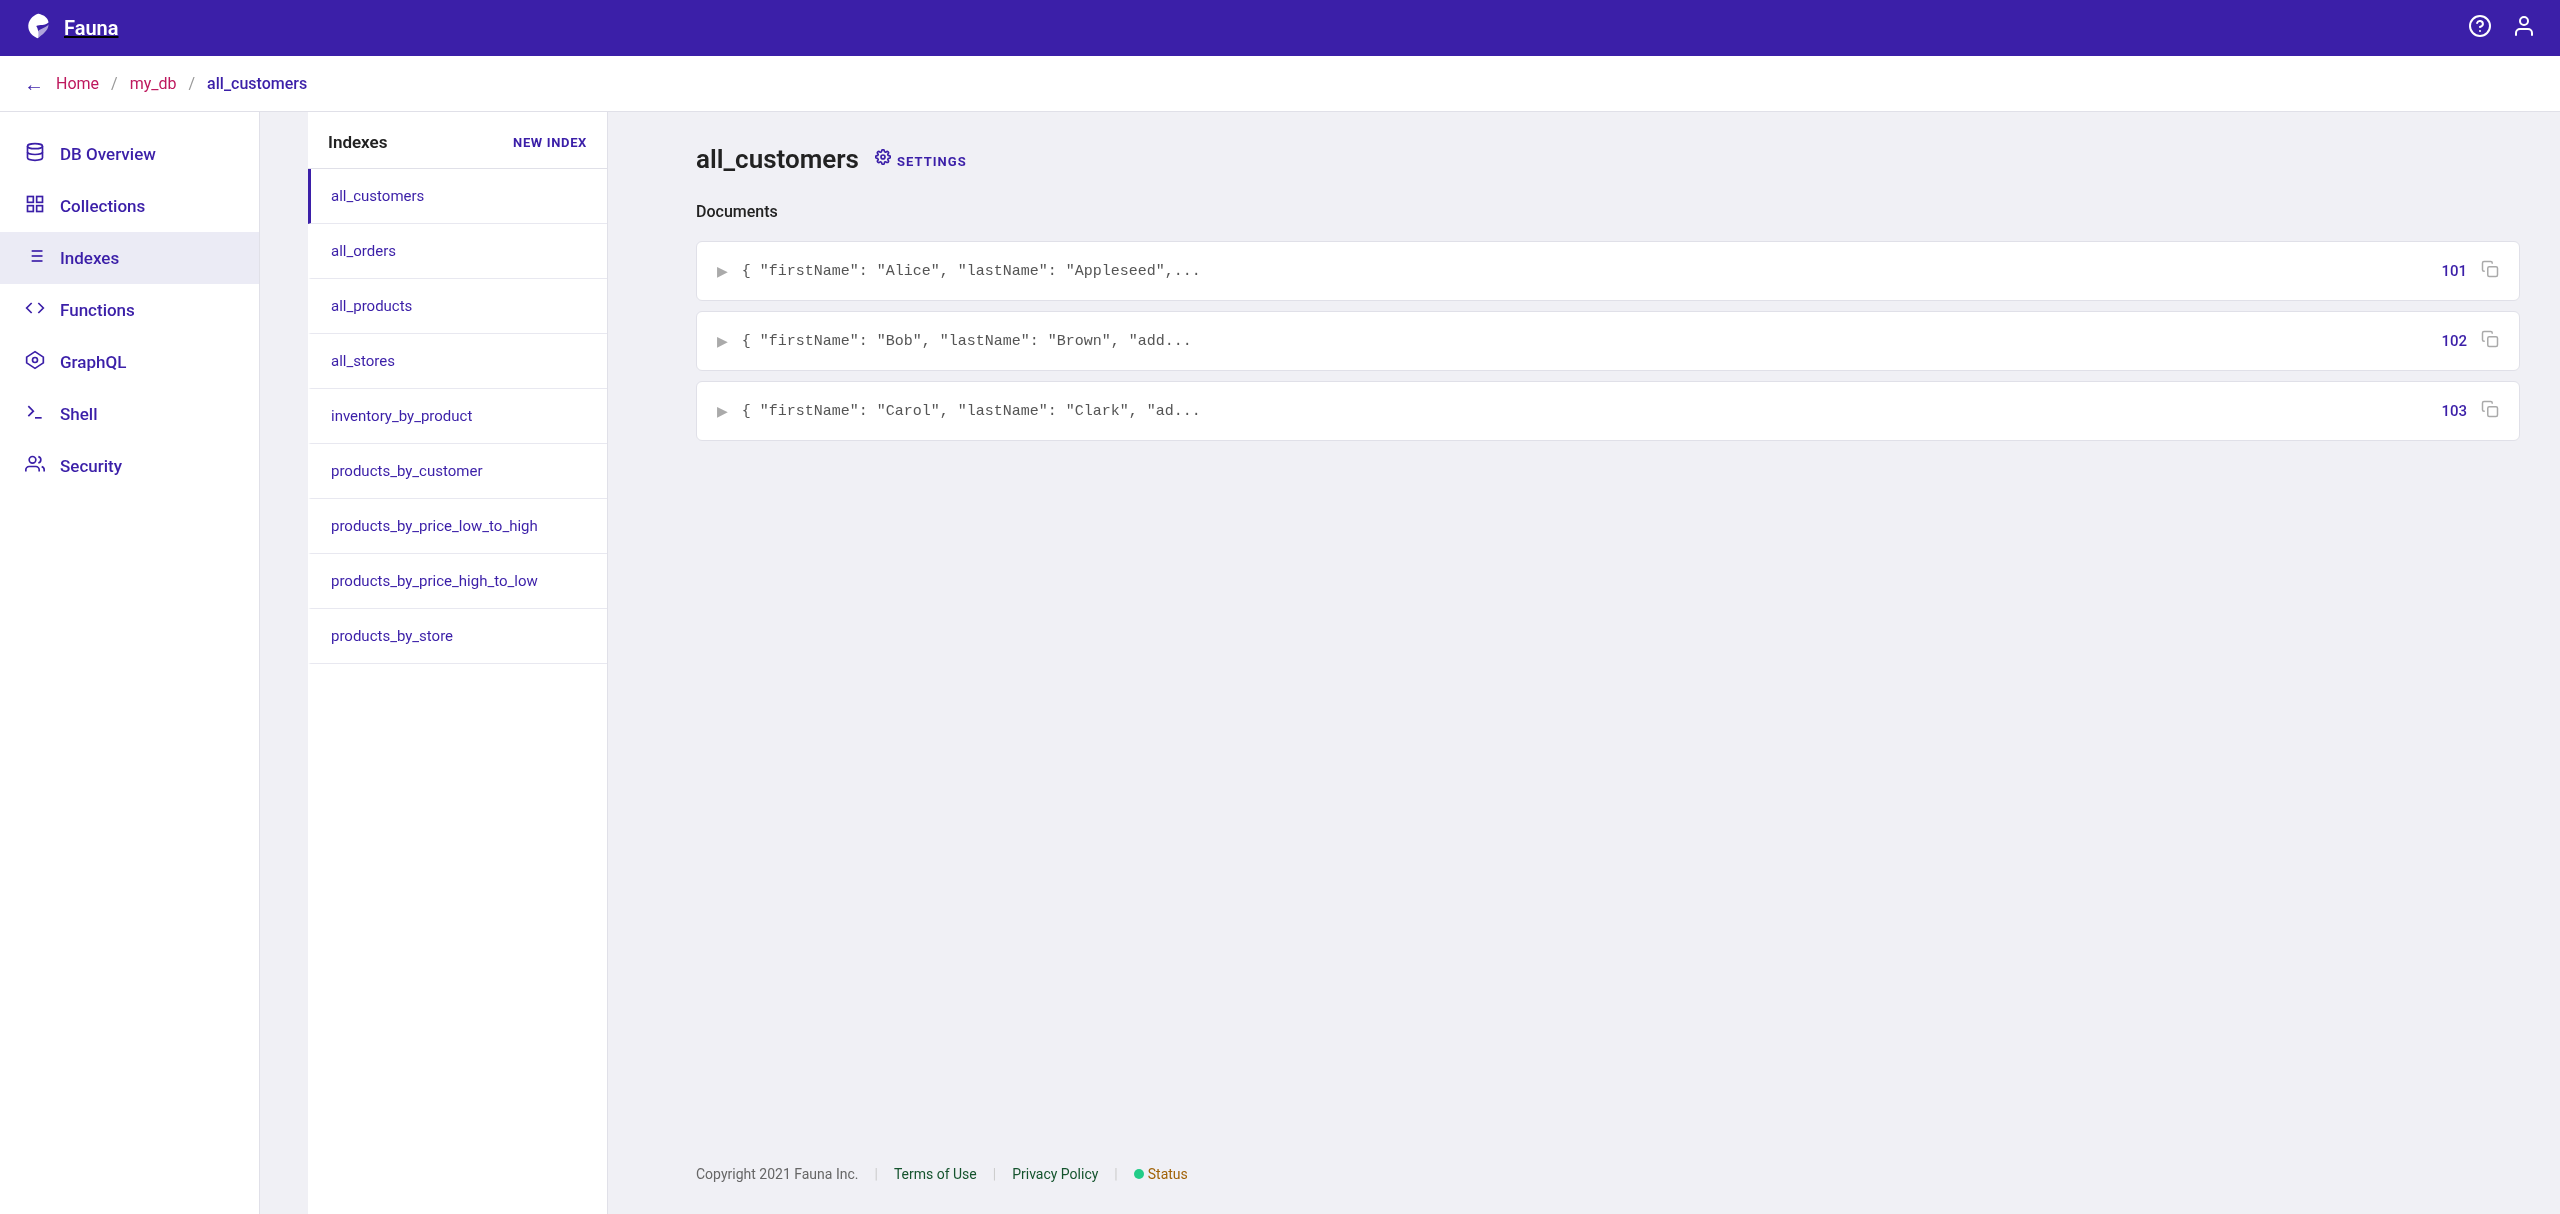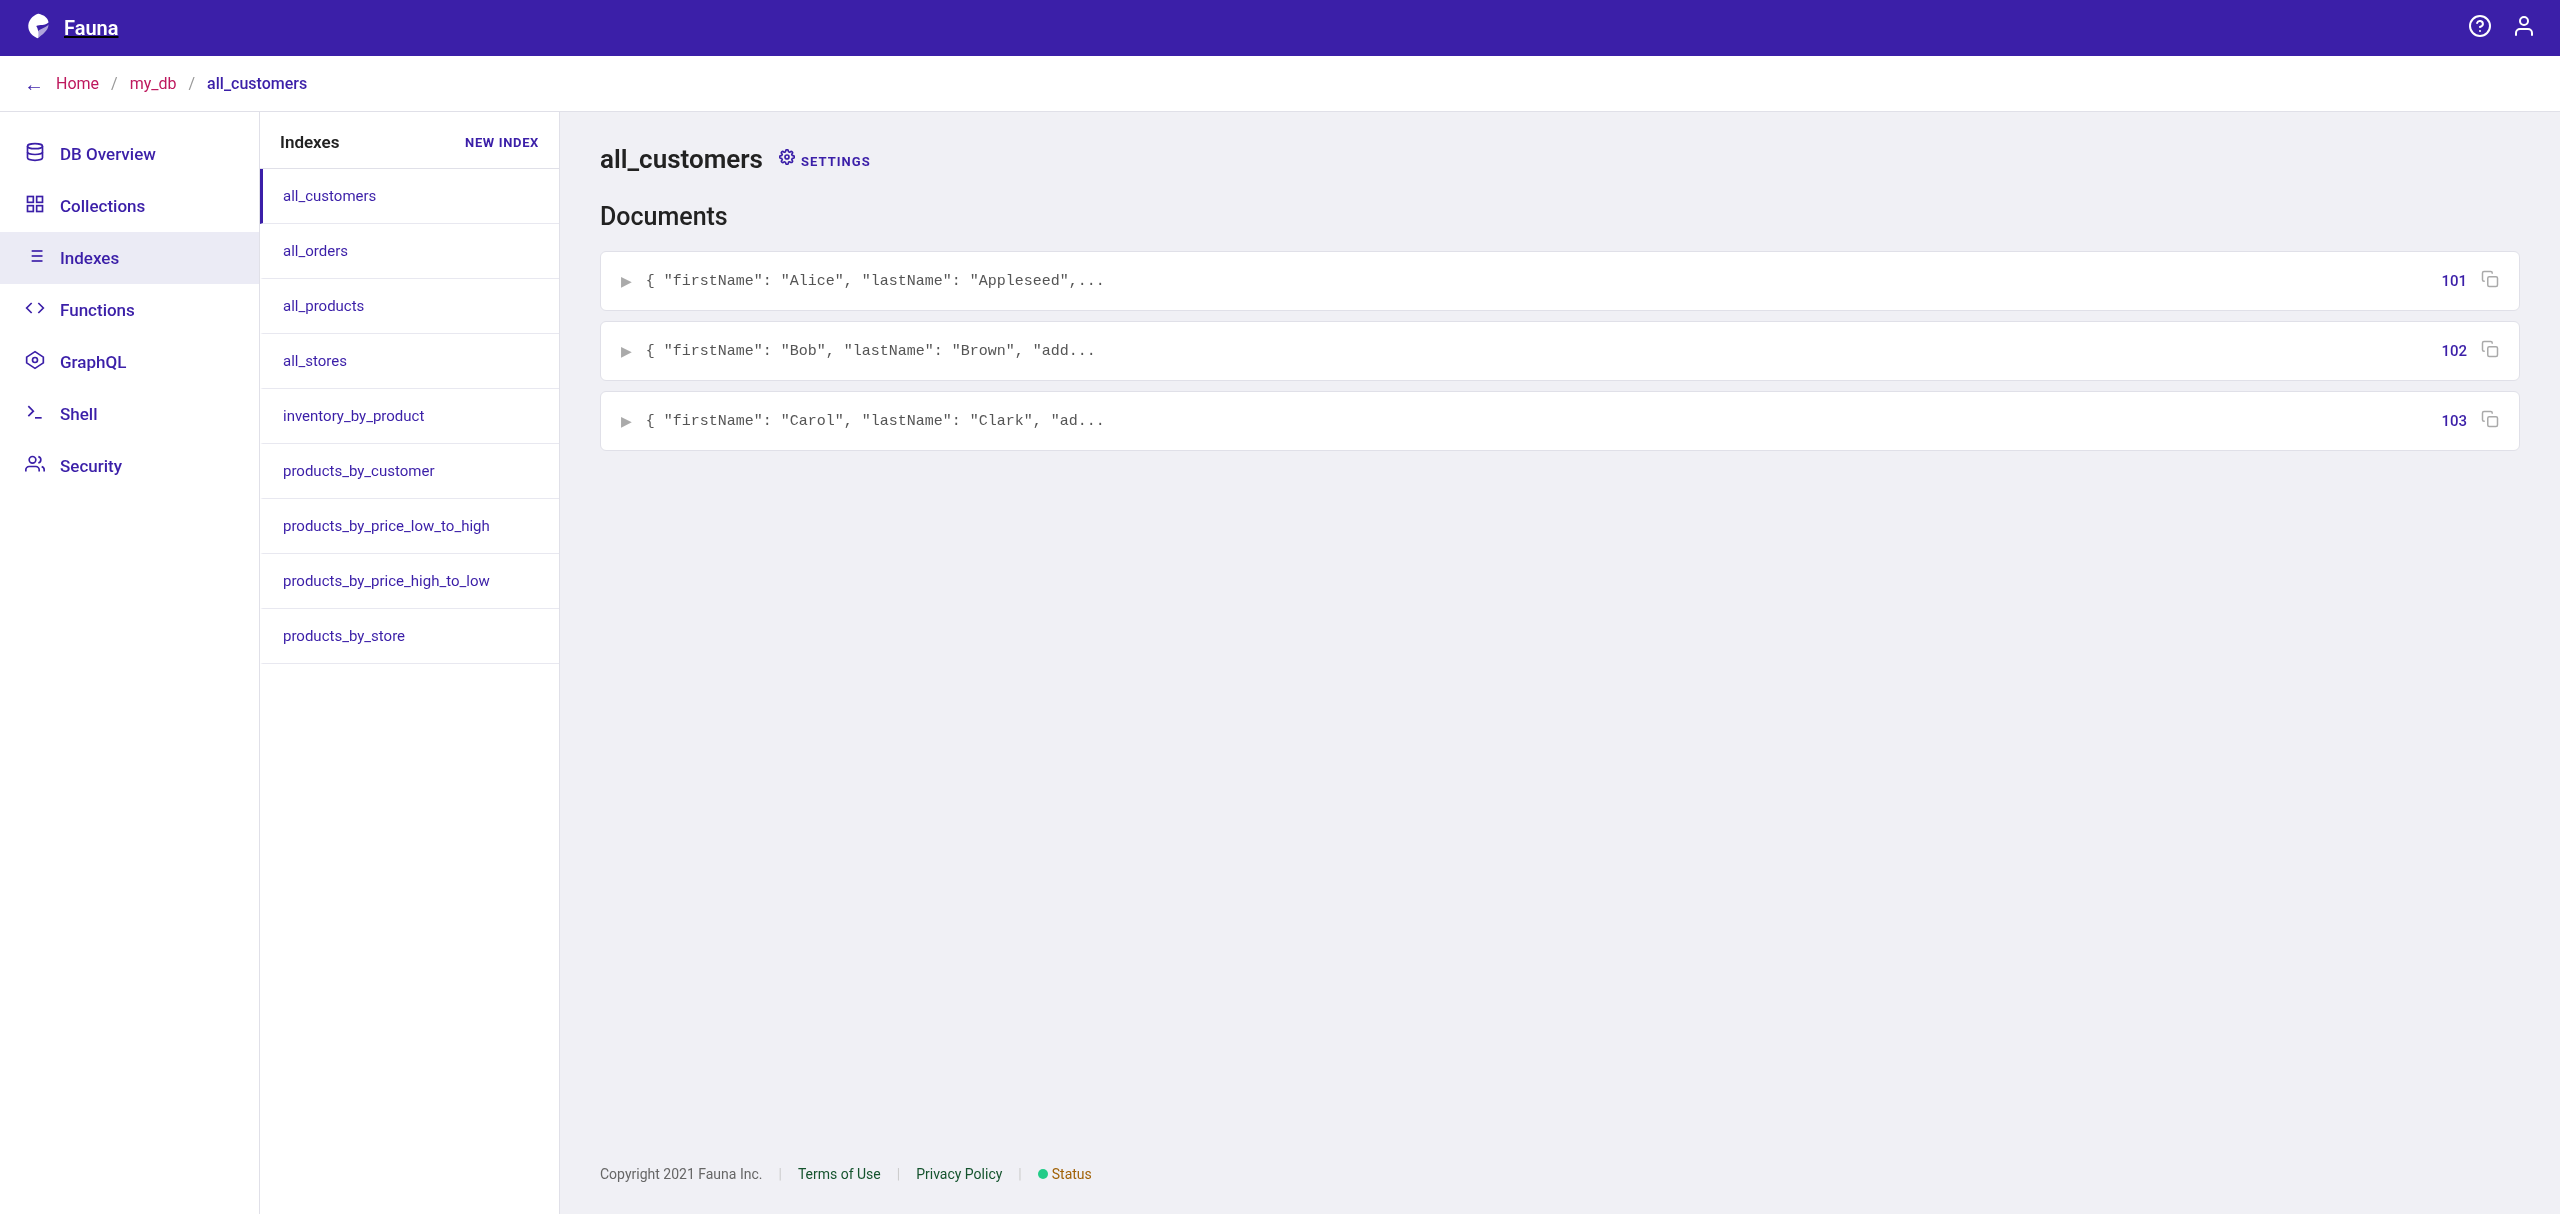--- a/index.html
+++ b/index.html
@@ -43,6 +43,7 @@
       display: flex;
       flex: 1;
       overflow: hidden;
+      gap: 48px;
     }
 
     

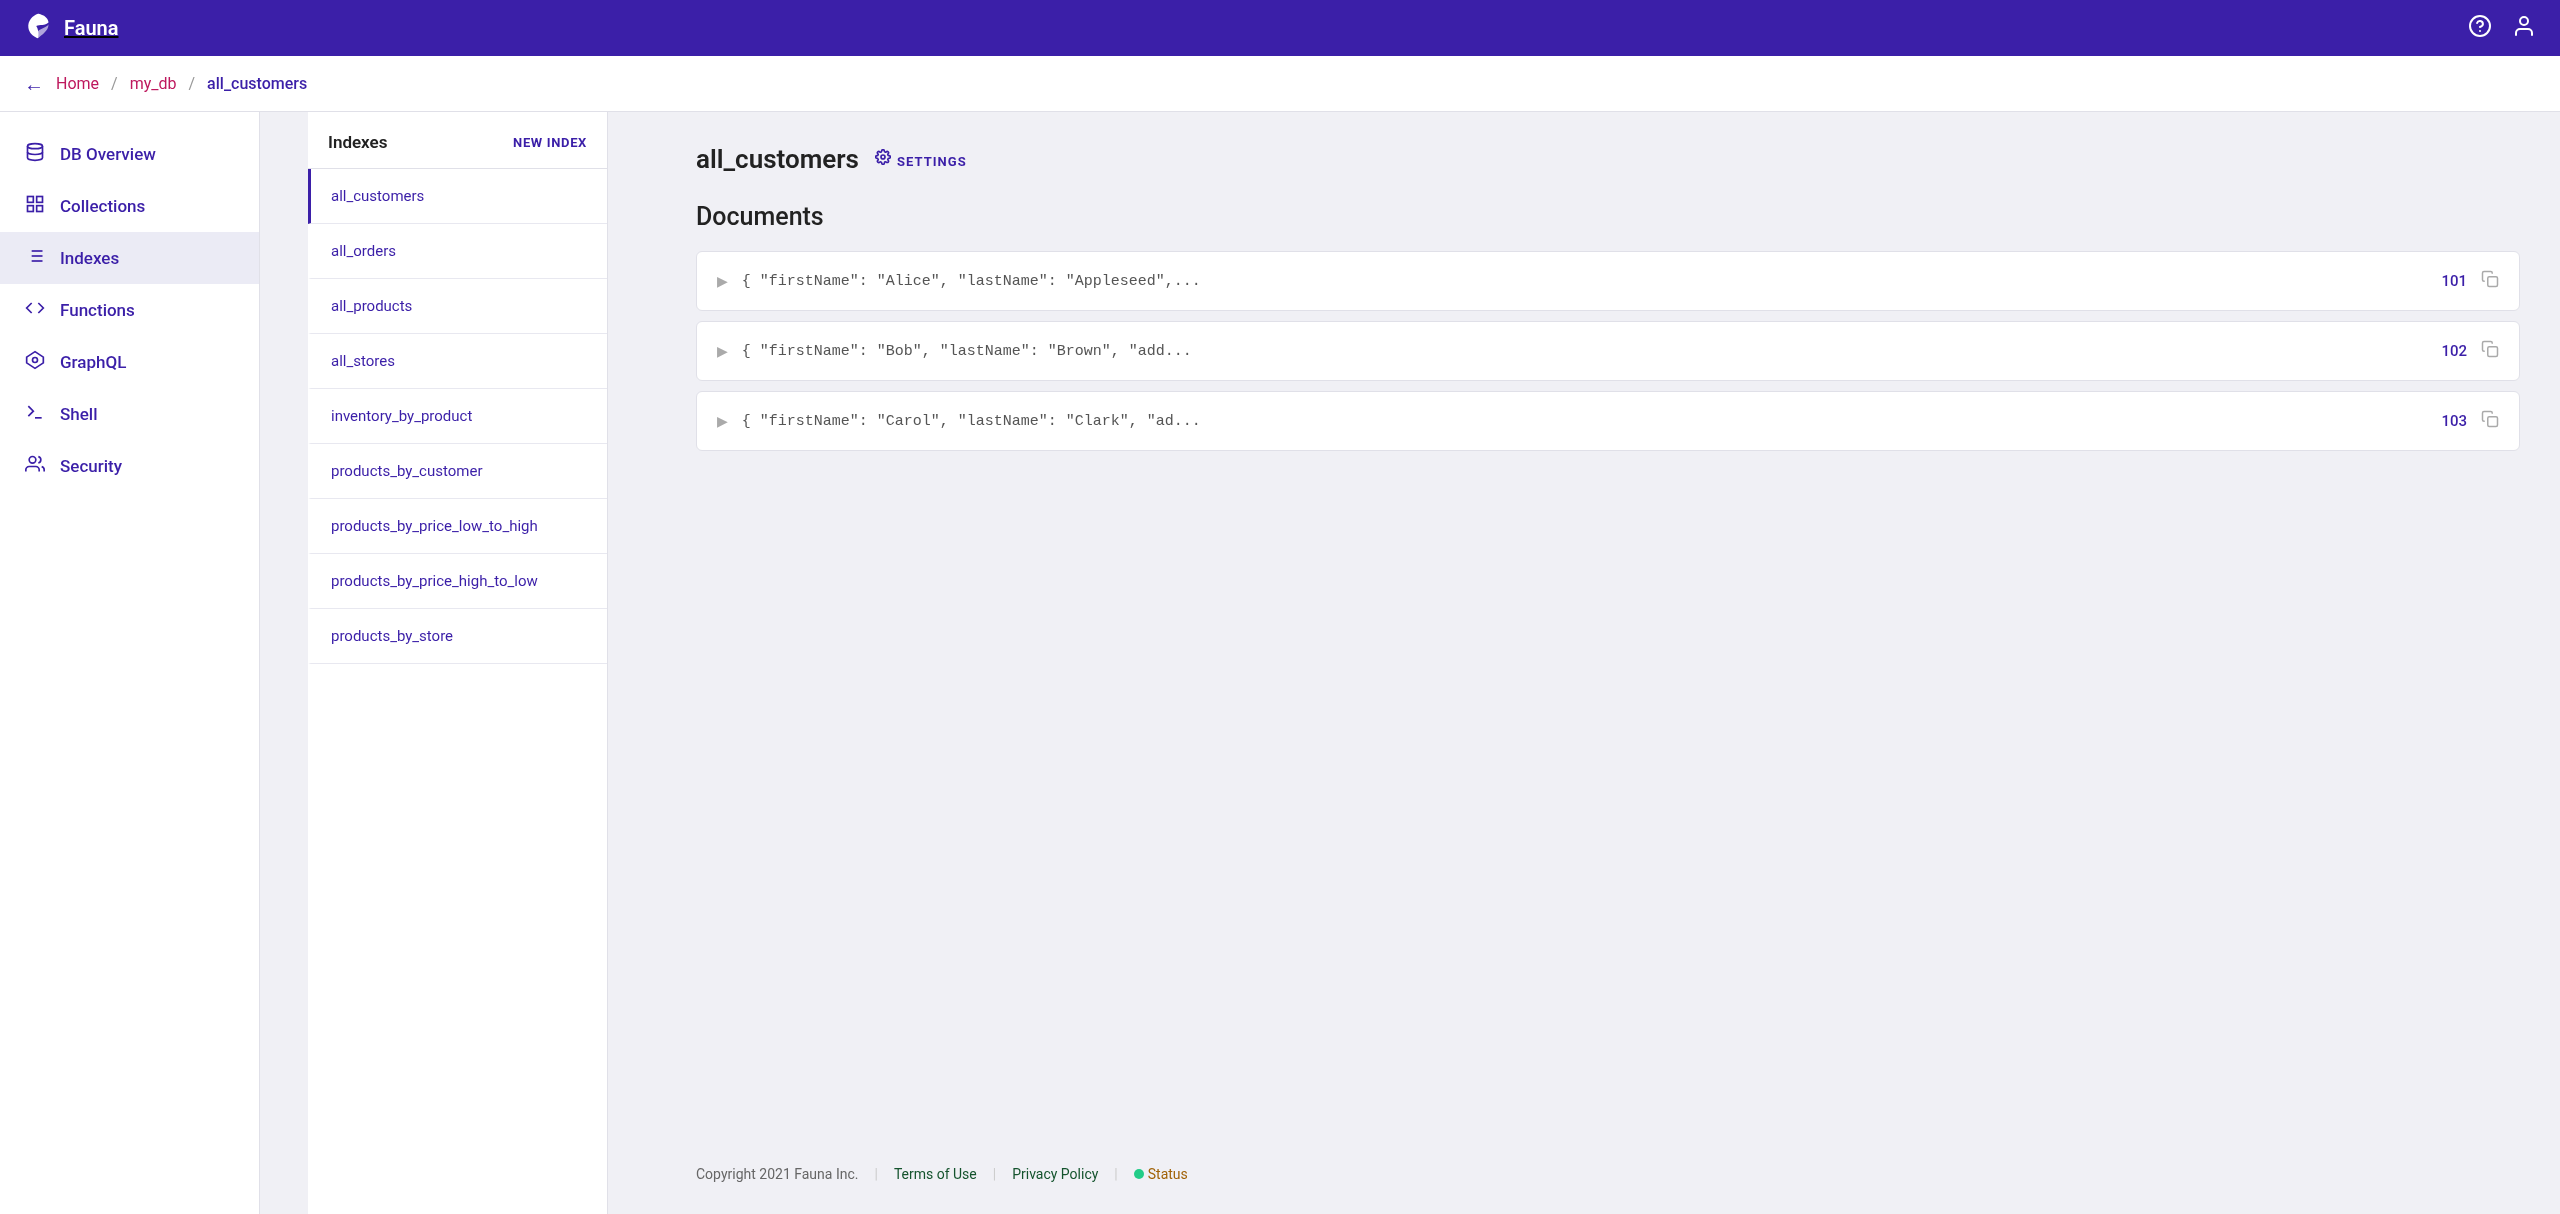--- a/index.html
+++ b/index.html
@@ -133,7 +133,7 @@
     }
     .settings-icon { font-size: 15px; }
 
-    .section-title { font-size: 25px; font-weight: 500; color: #222; margin-bottom: 20px; }
+    .section-title { font-size: 16px; font-weight: 500; color: #222; margin-bottom: 20px; }
 
     
     .doc-row {

